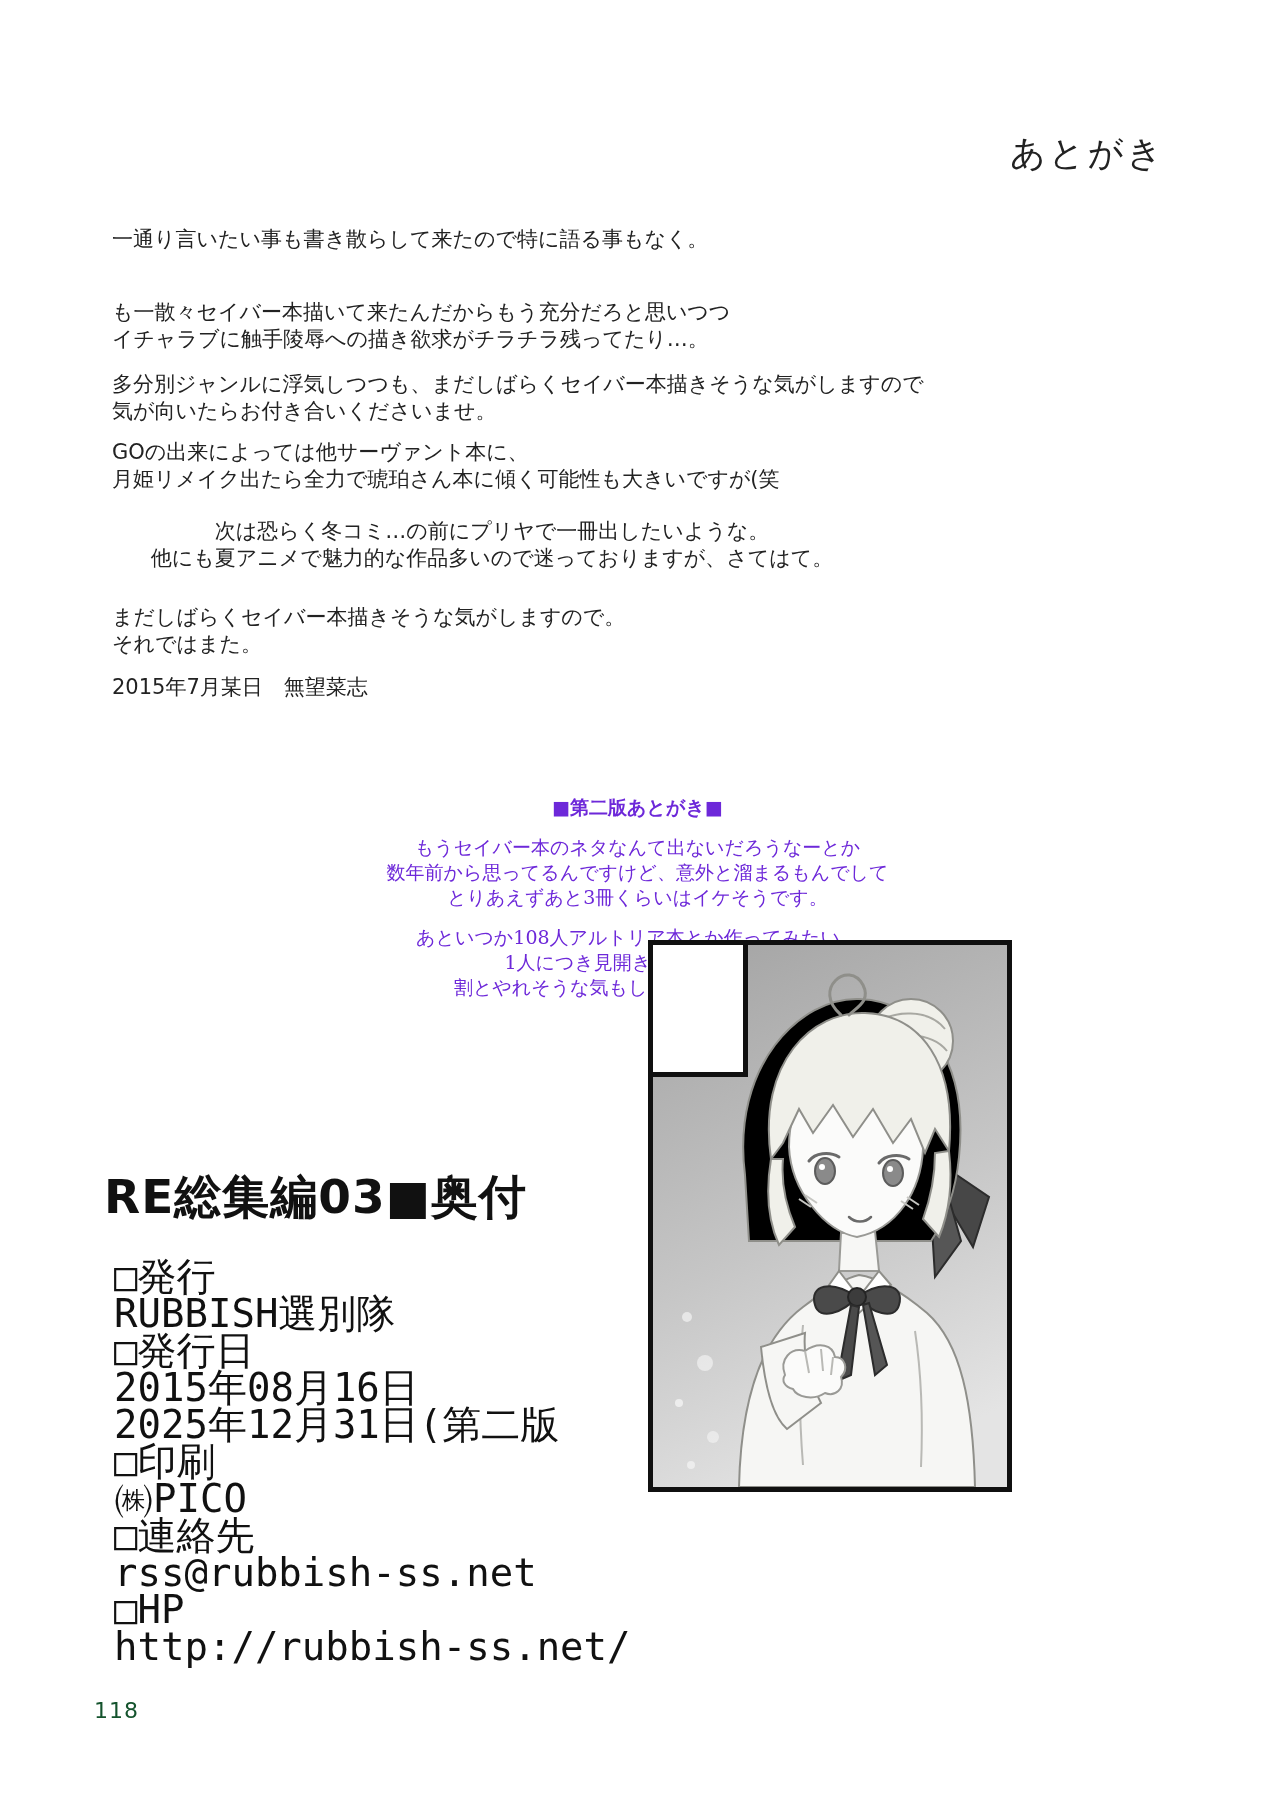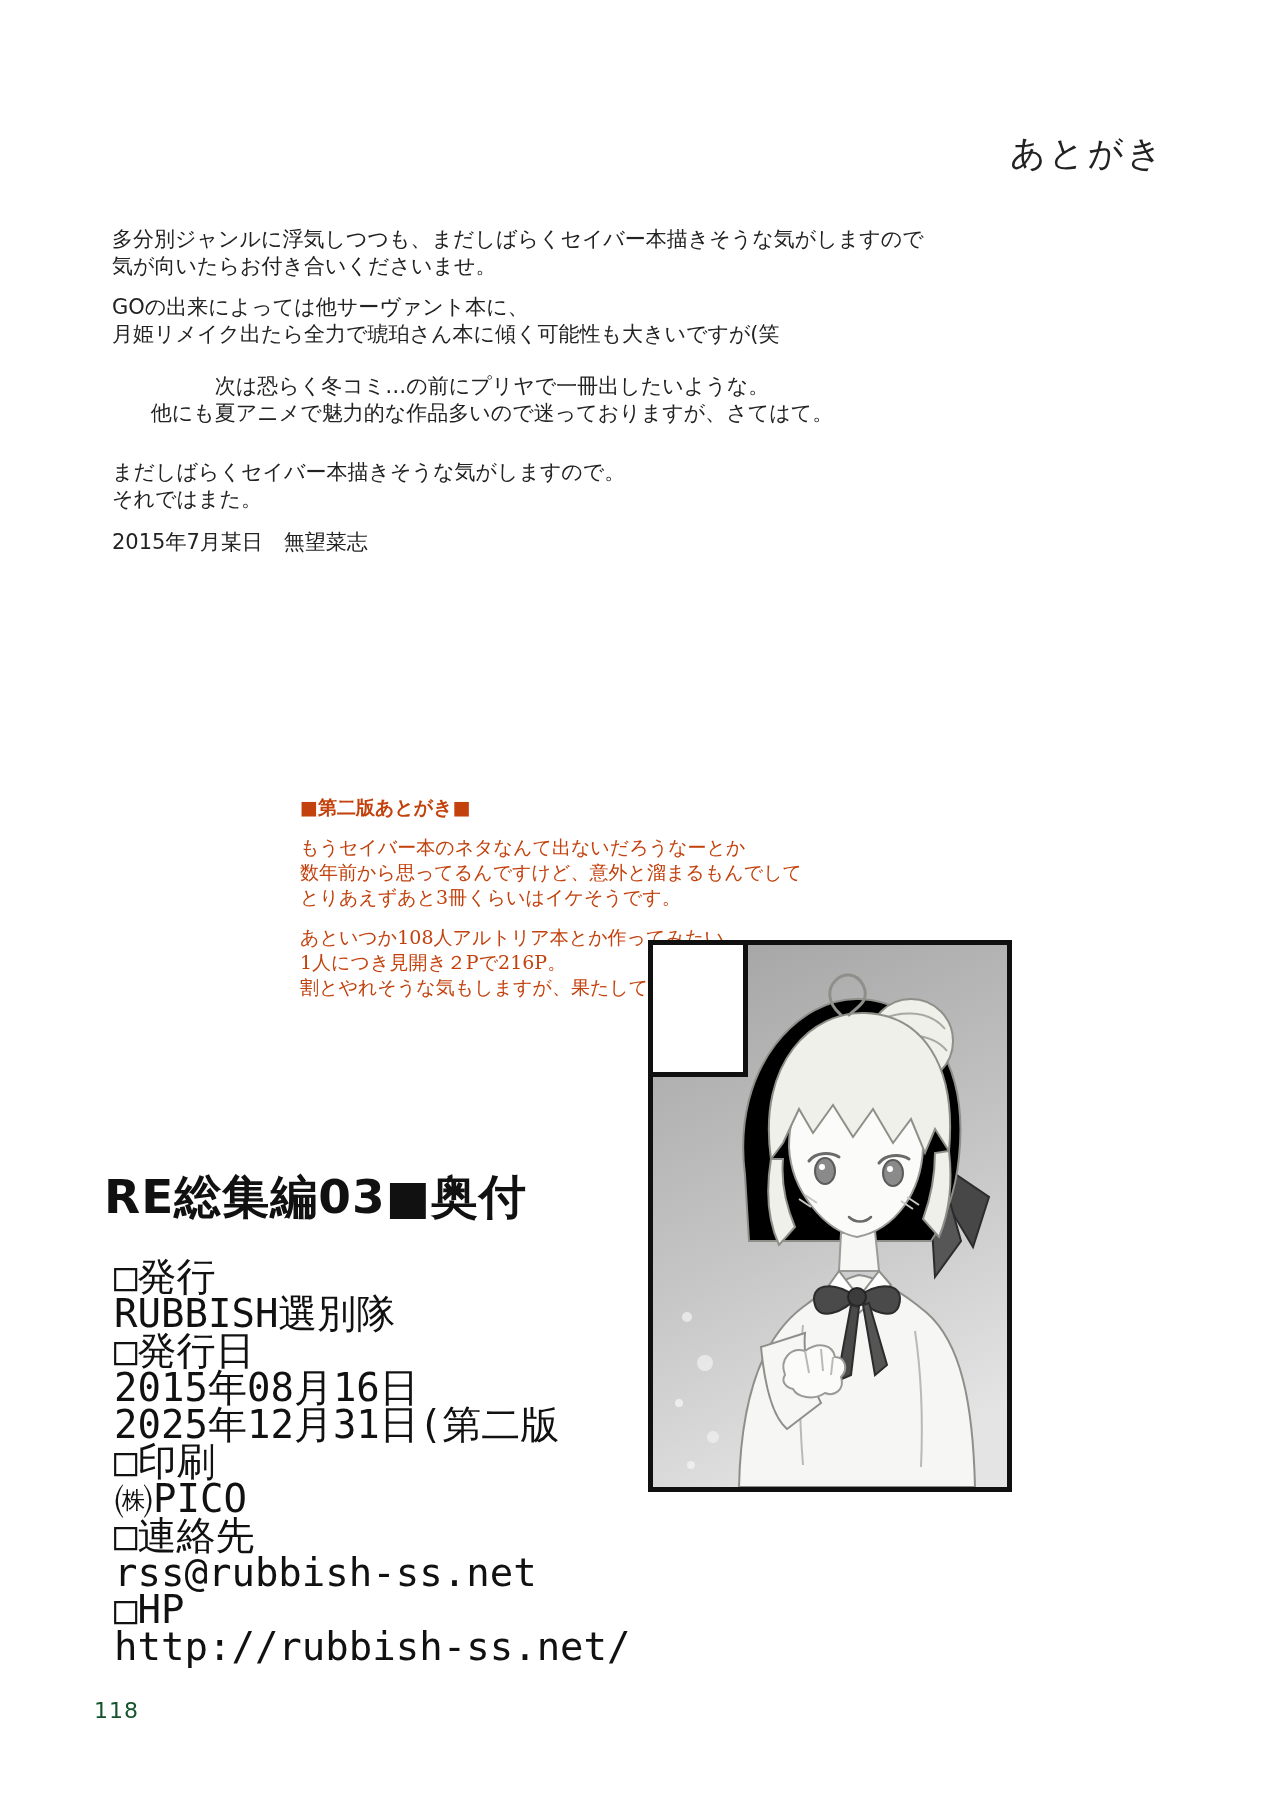--- a/index.html
+++ b/index.html
@@ -72,6 +72,9 @@
 <div class="afterword-title">あとがき</div>
 
 <div class="afterword-body">
+  <div class="para gap-a">
+      <div class="line">一通り言いたい事も書き散らして来たので特に語る事もなく。</div>
+    </div>
   <div class="para gap-c">
       <div class="line">多分別ジャンルに浮気しつつも、まだしばらくセイバー本描きそうな気がしますので</div>
       <div class="line">気が向いたらお付き合いくださいませ。</div>

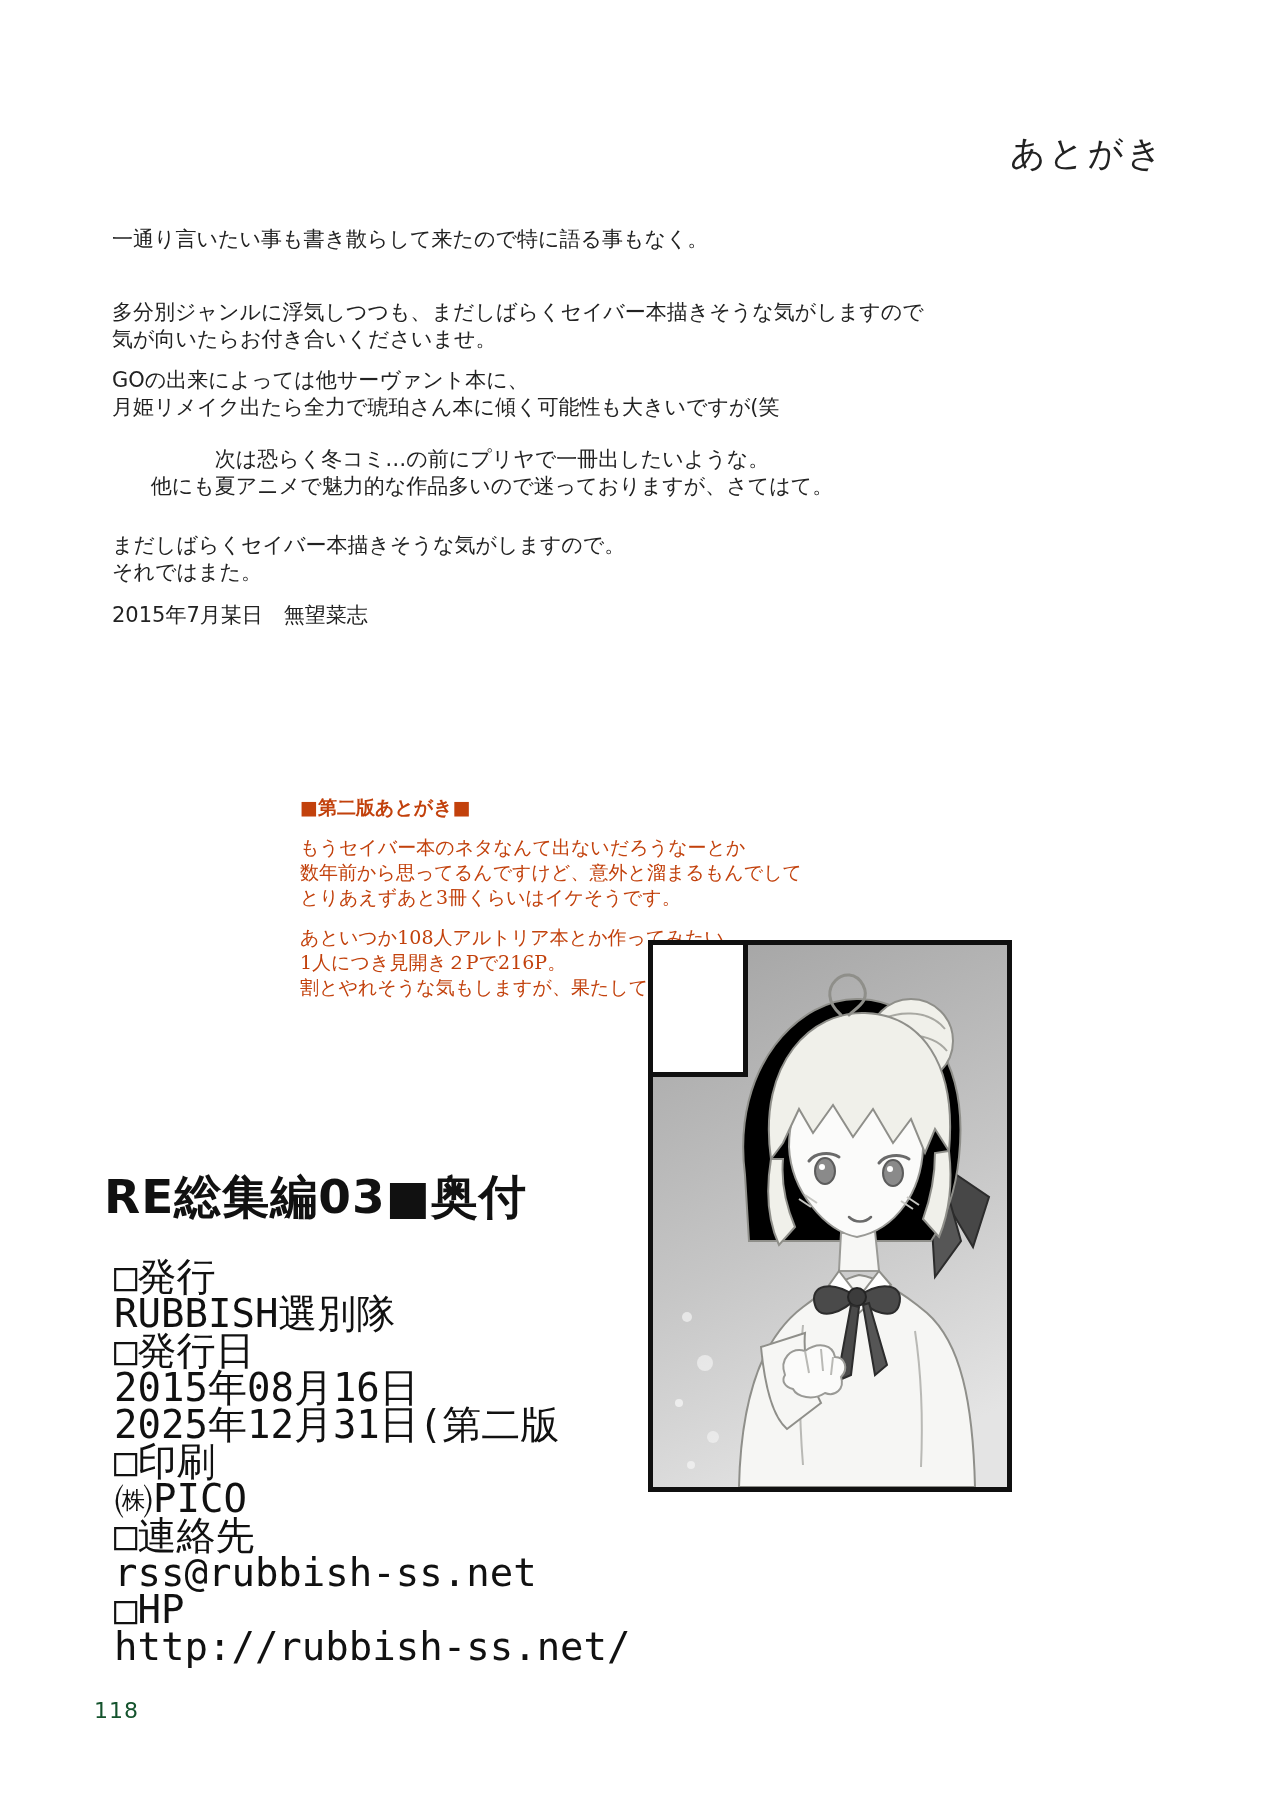--- a/index.html
+++ b/index.html
@@ -74,6 +74,10 @@
 <div class="afterword-body">
   <div class="para gap-a">
       <div class="line">一通り言いたい事も書き散らして来たので特に語る事もなく。</div>
+    </div>
+  <div class="para gap-b">
+      <div class="line">も一散々セイバー本描いて来たんだからもう充分だろと思いつつ</div>
+      <div class="line">イチャラブに触手陵辱への描き欲求がチラチラ残ってたり…。</div>
     </div>
   <div class="para gap-c">
       <div class="line">多分別ジャンルに浮気しつつも、まだしばらくセイバー本描きそうな気がしますので</div>

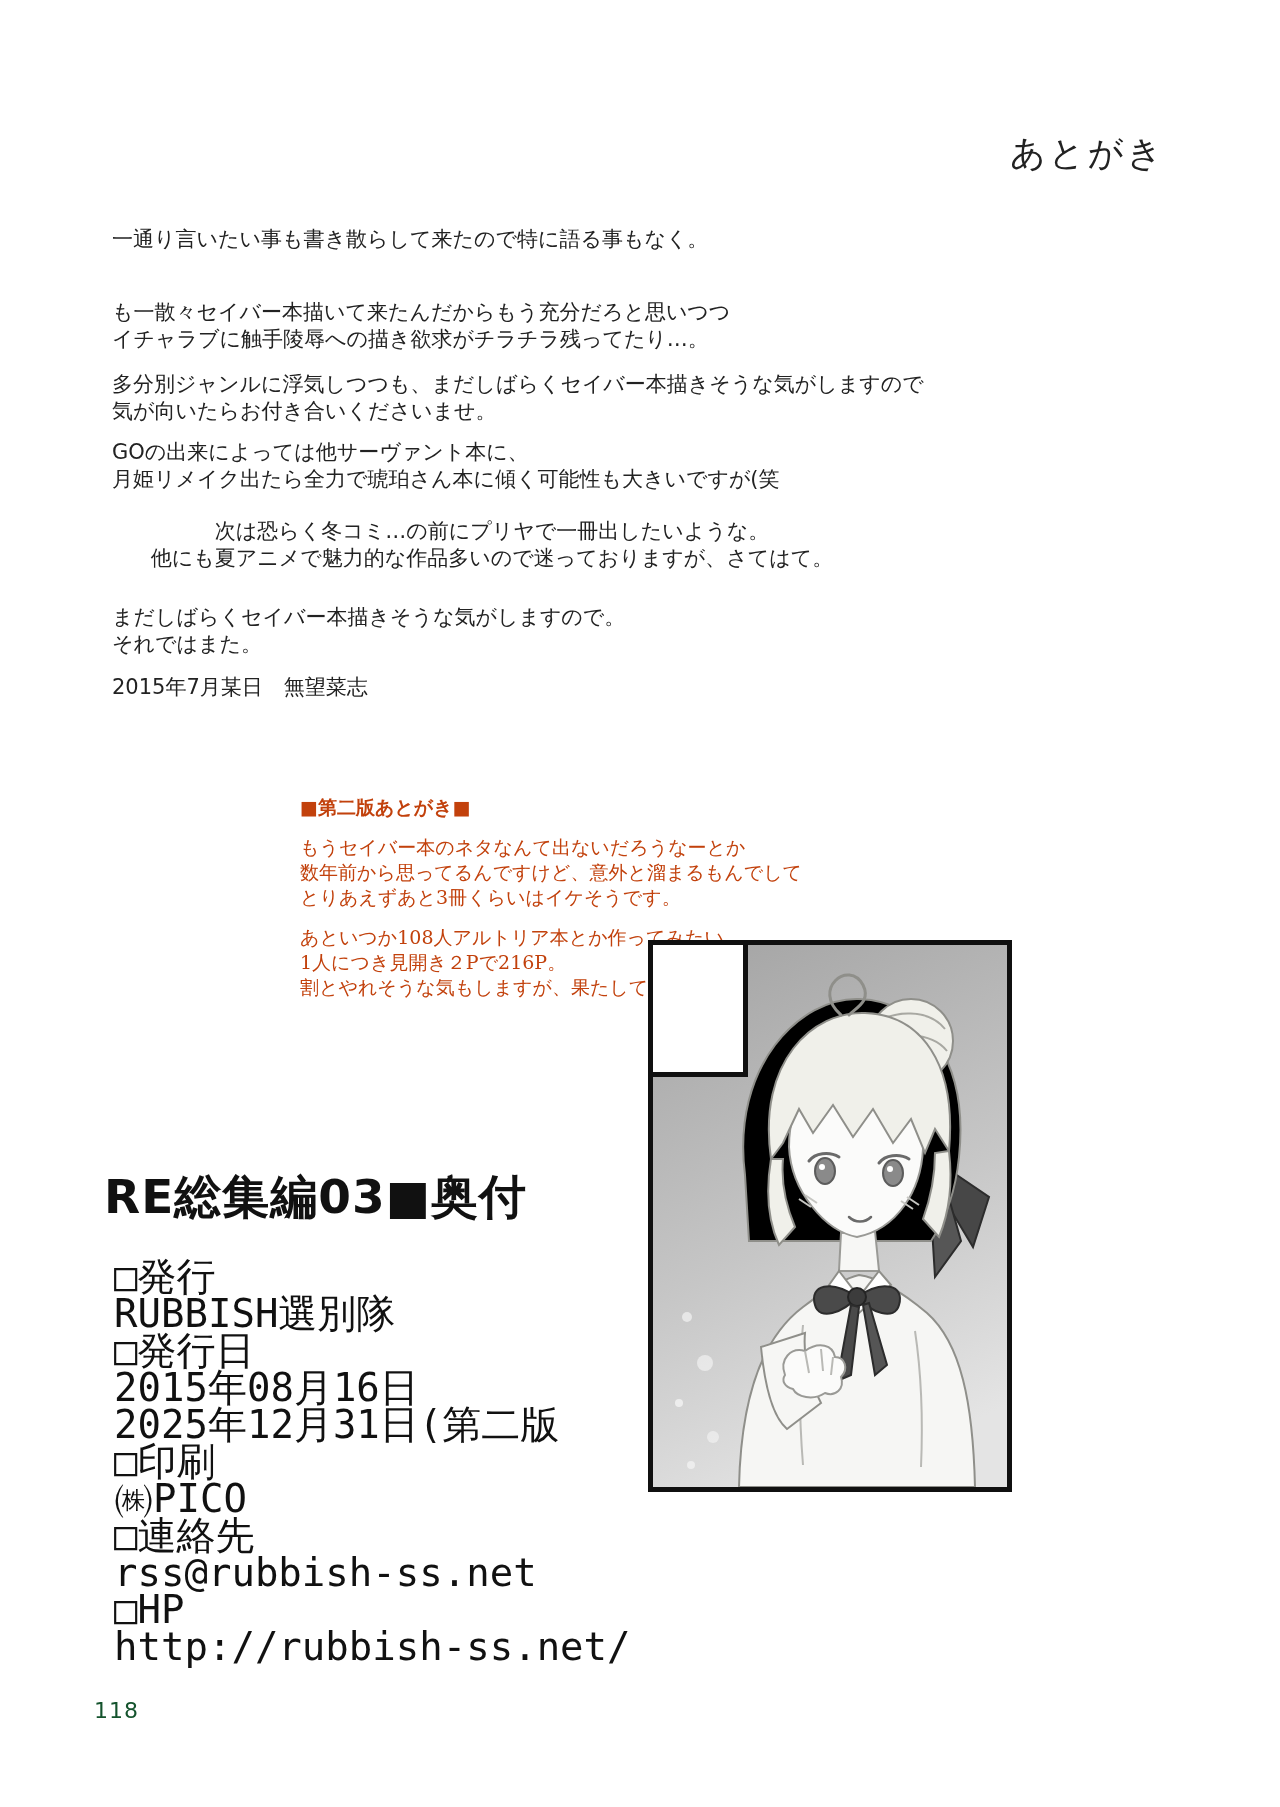--- a/index.html
+++ b/index.html
@@ -32,7 +32,7 @@
   
   .second-edition{
     position:absolute;left:300px;top:795px;width:675px;
-    text-align:left;color:#c2410c;
+    text-align:center;color:#6d28d9;
     font-family:"DejaVu Serif","Liberation Serif",serif;
     font-size:19px;line-height:25px;
   }

